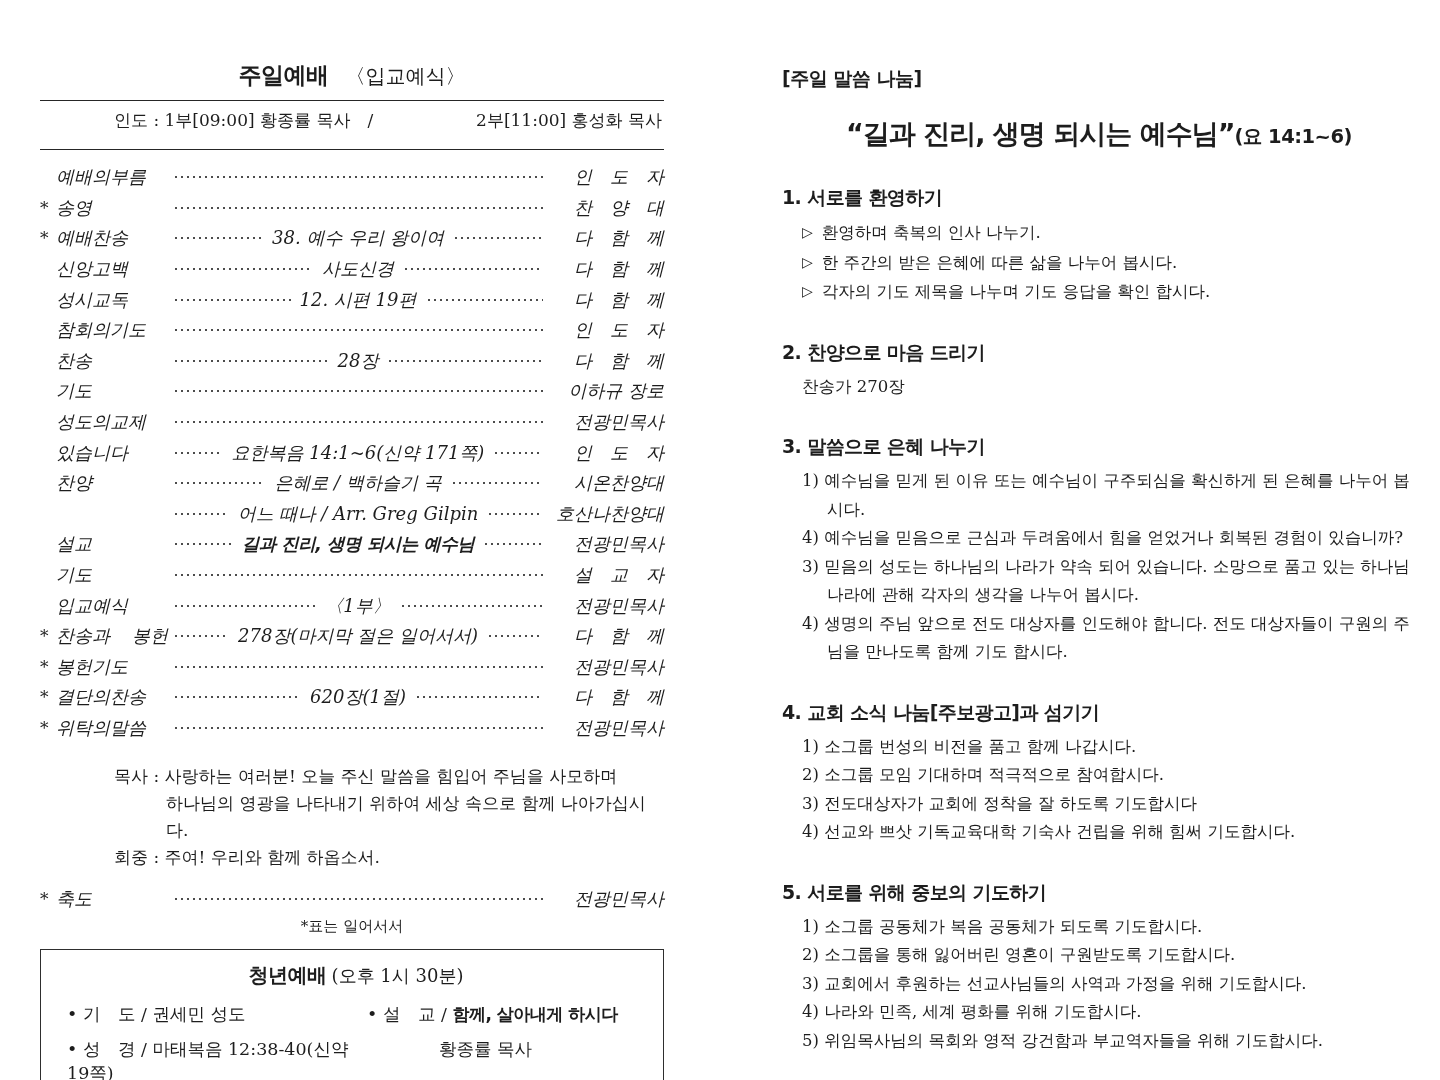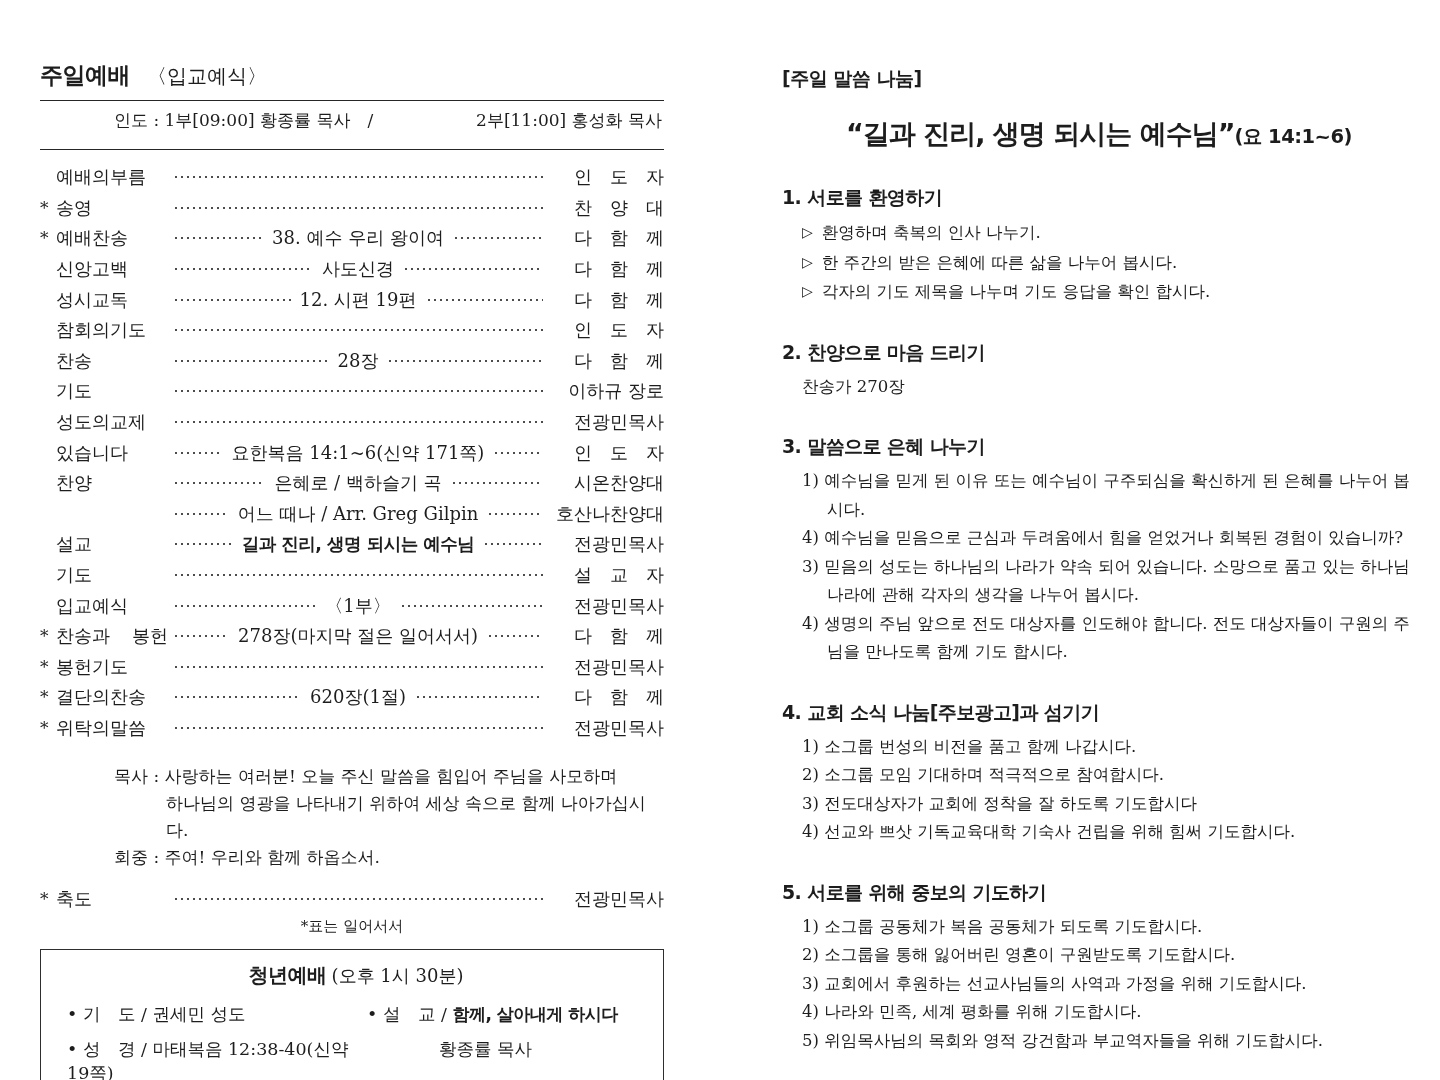--- a/index.html
+++ b/index.html
@@ -12,7 +12,7 @@
 
   
   .left-col{position:absolute;left:40px;top:60px;width:624px;}
-  .lt-head{display:flex;align-items:baseline;gap:17px;}
+  .lt-head{display:flex;align-items:baseline;gap:17px;justify-content:center;}
   .lt-title{font-family:"DejaVu Sans","Liberation Sans",sans-serif;font-weight:800;font-size:23px;letter-spacing:-0.5px;}
   .lt-sub{font-size:20px;}
   .rule{border-top:1.6px solid #262626;margin-top:9px;}

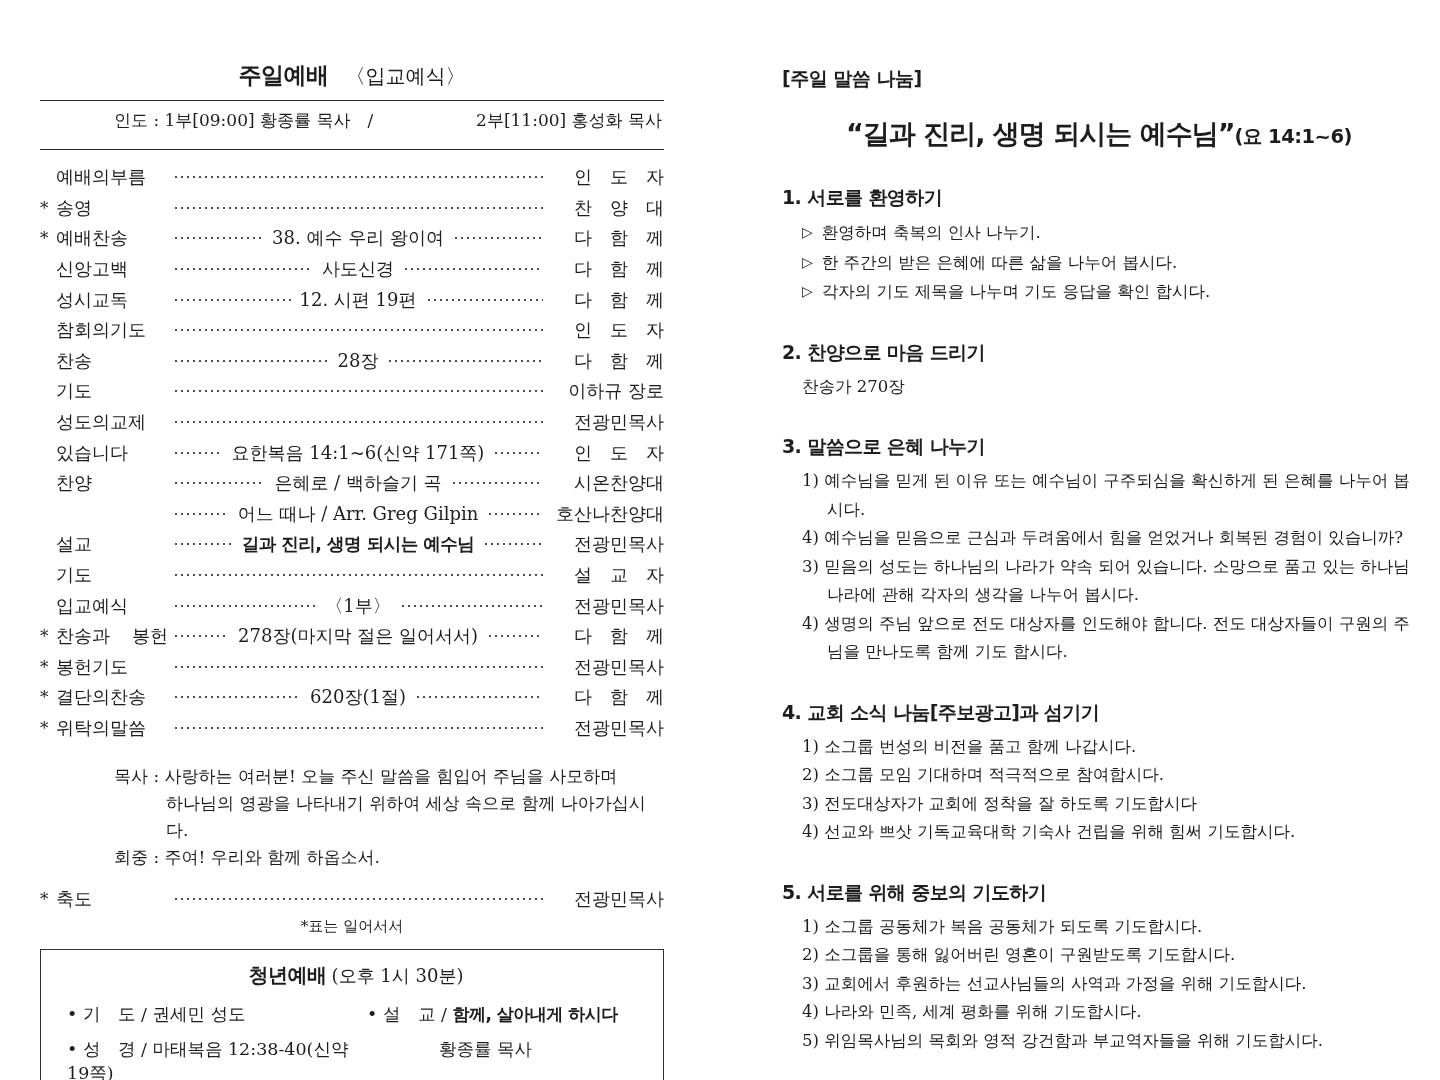--- a/index.html
+++ b/index.html
@@ -19,7 +19,7 @@
   .conductor{display:flex;justify-content:space-between;align-items:flex-start;
     font-size:17px;padding:8px 2px 8px 74px;}
   .rows{margin-top:12px;}
-  .order-row{display:flex;align-items:center;height:30.6px;font-size:18px;}
+  .order-row{display:flex;align-items:center;height:30.6px;font-size:18px;font-style:italic;}
   .star{width:16px;flex:none;font-size:17px;color:#222;}
   .o-label{display:inline-block;width:112px;flex:none;text-align:justify;text-align-last:justify;letter-spacing:0;}
   .dots{flex:1 1 auto;align-self:center;height:16px;margin:0 5px;

